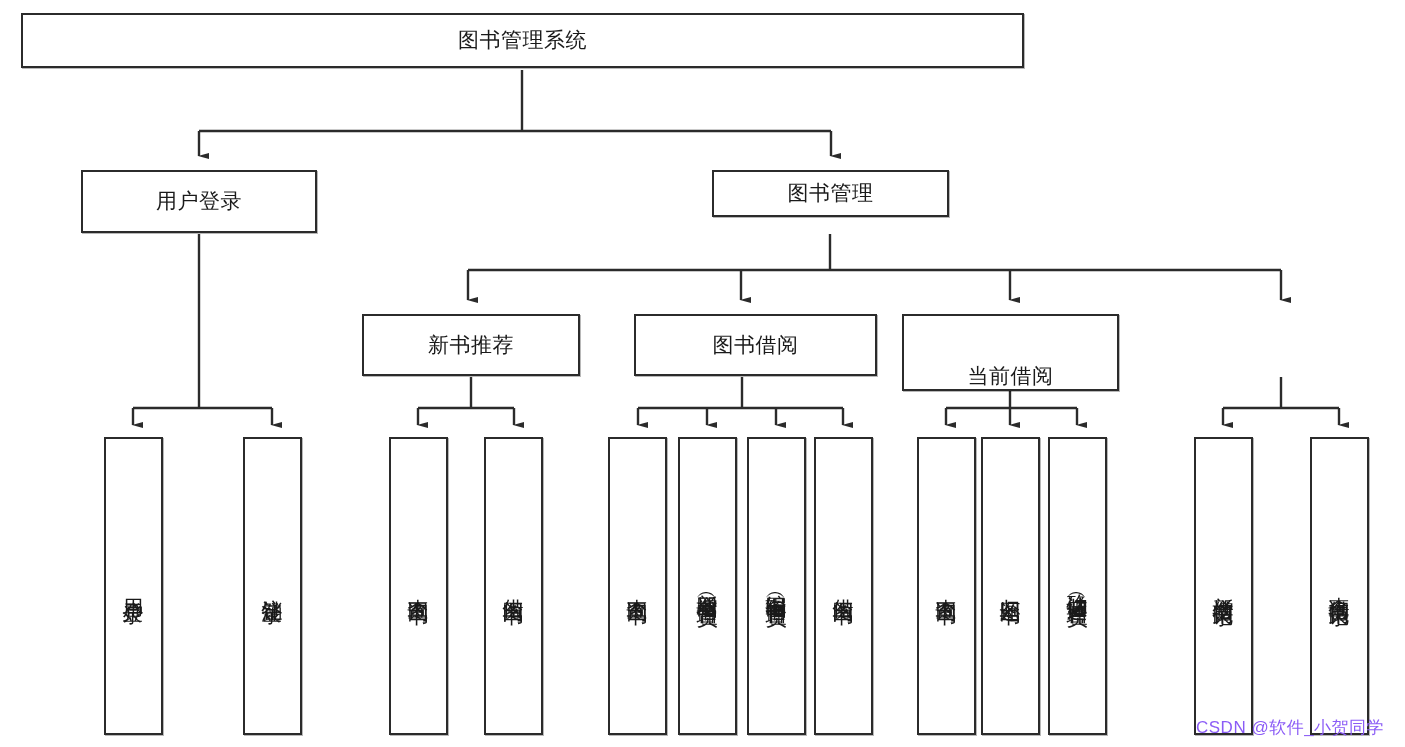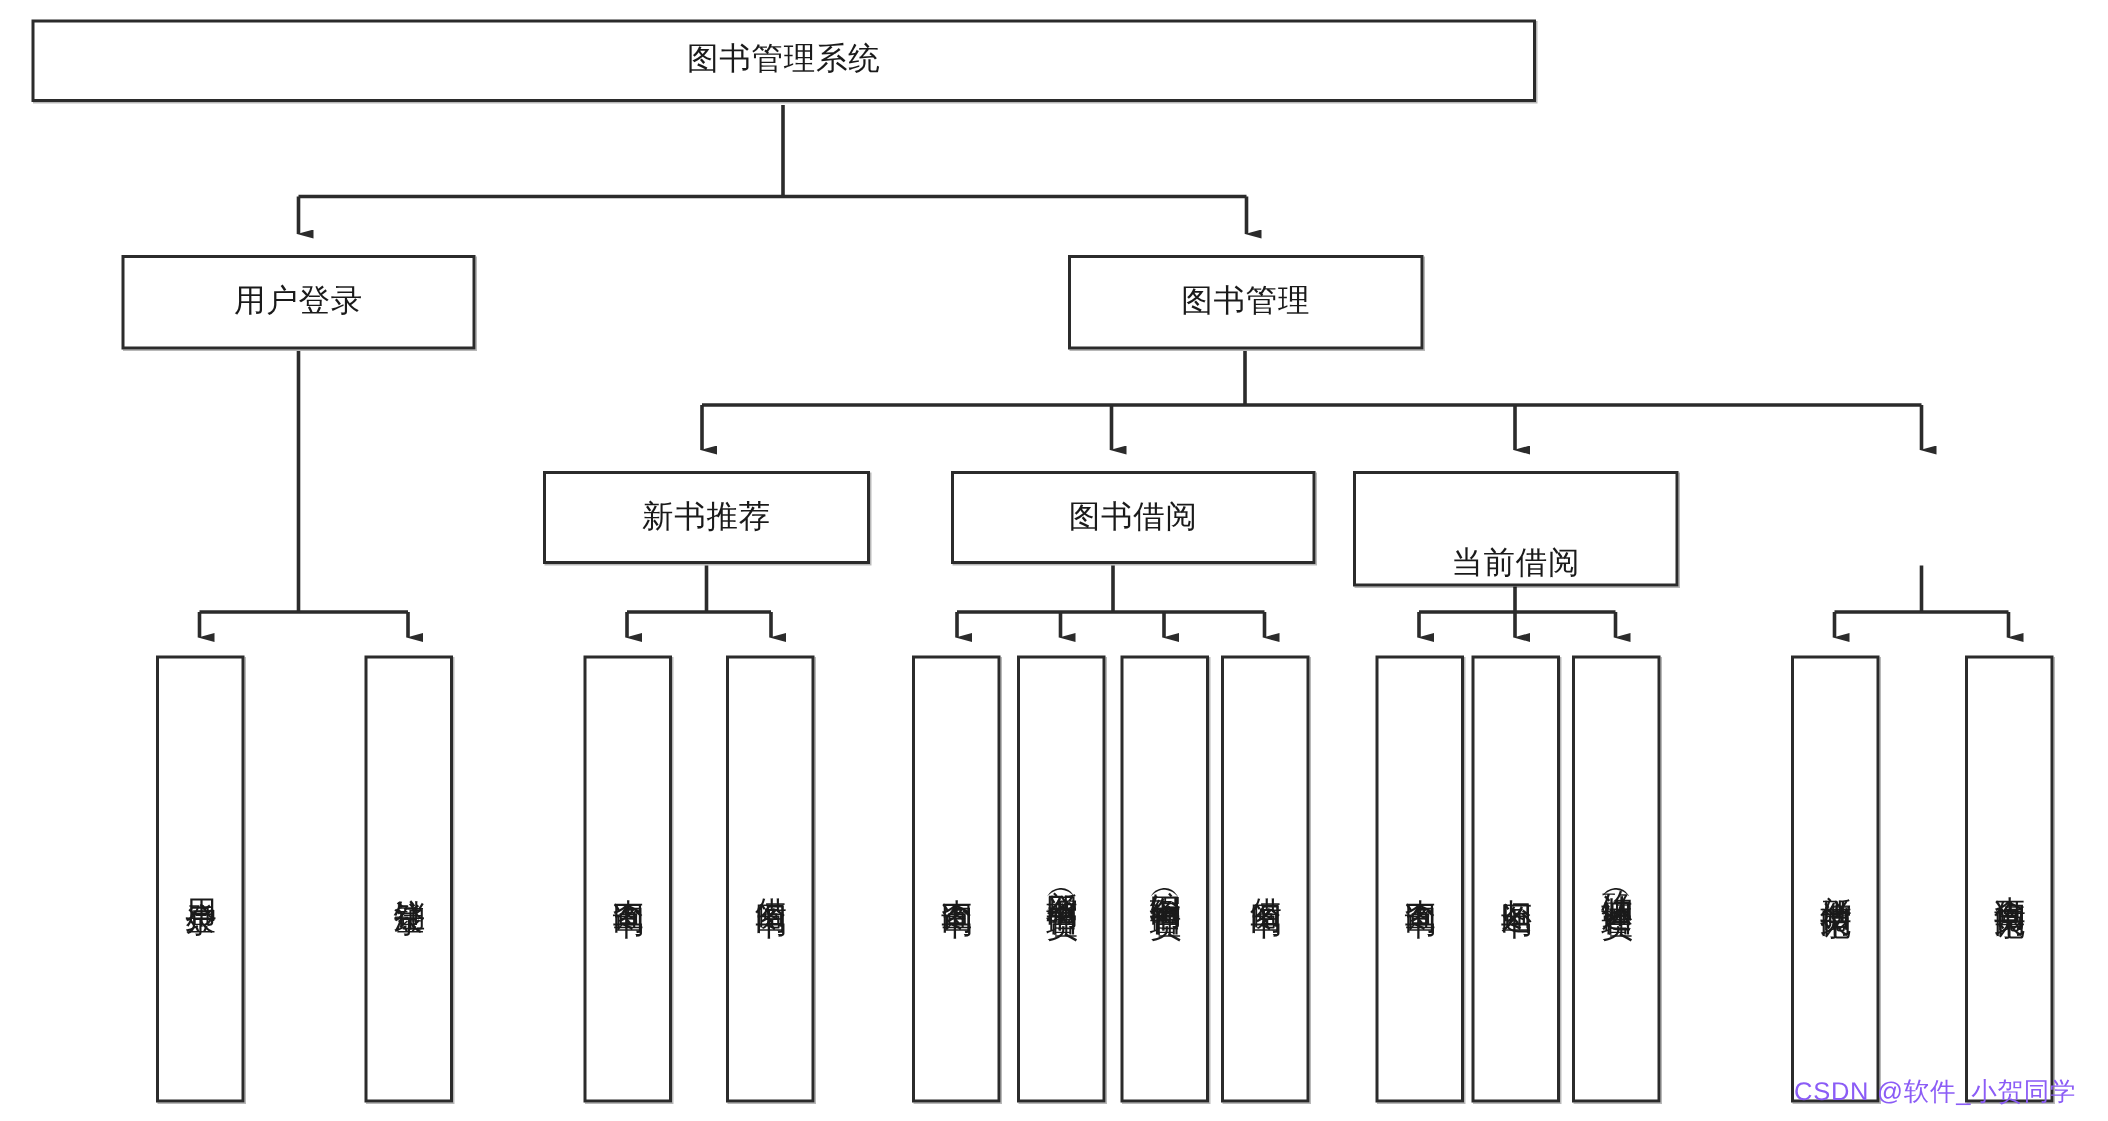--- a/index.html
+++ b/index.html
@@ -130,7 +130,7 @@
     <span class="label">用户登录</span>
   </div>
 
-  <div class="node horizontal" style="left:712px; top:170px; width:237px; height:63px;">
+  <div class="node horizontal" style="left:712px; top:170px; width:237px; height:47px;">
     <span class="label">图书管理</span>
   </div>
 

